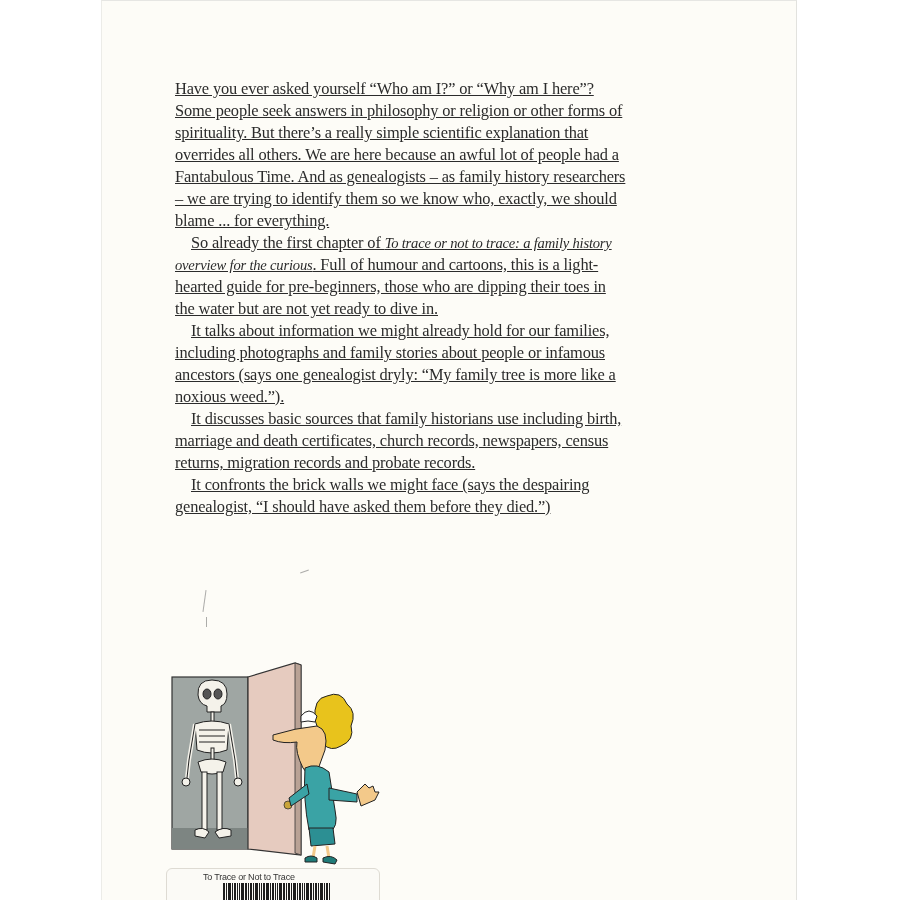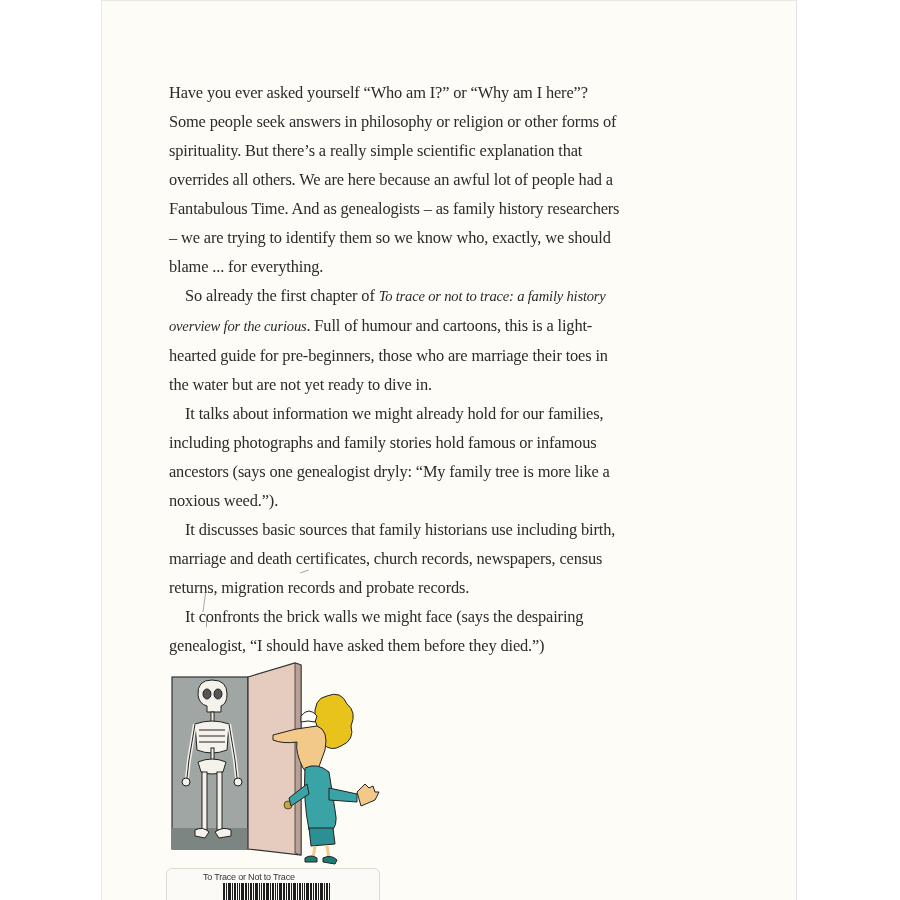--- a/index.html
+++ b/index.html
@@ -17,9 +17,10 @@
     box-sizing: border-box;
   }
   .blurb {
-    position: absolute; left: 169px; top: 78px; width: 452px;
-    color: #2b2b2b; font-size: 16.4px; line-height: 29px;
+    position: absolute; left: 175px; top: 78px; width: 452px;
+    color: #2b2b2b; font-size: 16.4px; line-height: 22px;
     letter-spacing: -0.15px;
+    text-decoration: underline;
   }
   .blurb p { margin: 0; text-indent: 0; }
   .blurb p.ind { text-indent: 16px; }

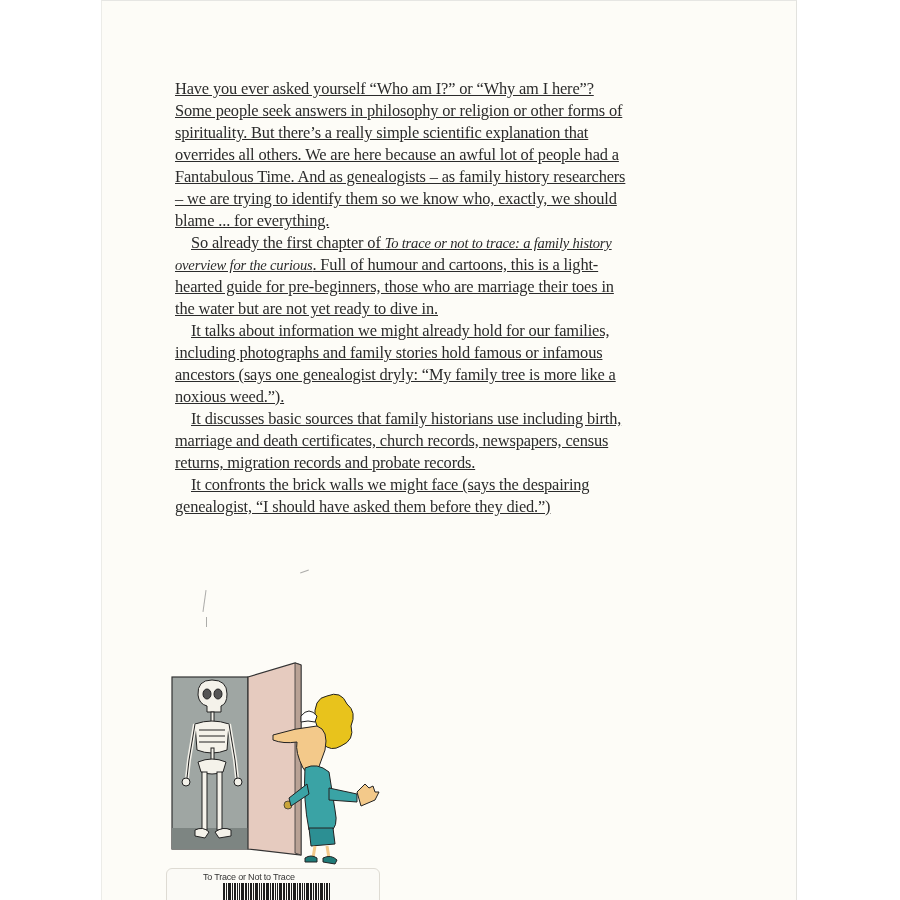--- a/index.html
+++ b/index.html
@@ -50,7 +50,7 @@
 
 <div class="blurb">
   <p>Have you ever asked yourself “Who am I?” or “Why am I here”? Some people seek answers in philosophy or religion or other forms of spirituality. But there’s a really simple scientific explanation that overrides all others. We are here because an awful lot of people had a Fantabulous Time. And as genealogists – as family history researchers – we are trying to identify them so we know who, exactly, we should blame ... for everything.</p>
-  <p class="ind"><span>So already the first chapter of </span><em>To trace or not to trace: a family history overview for the curious</em><span>. Full of humour and cartoons, this is a light-hearted guide for pre-beginners, those who are marriage their toes in the water but are not yet ready to dive in.</span></p>
+  <p class="ind"><span>So already the first chapter of </span><em>To trace or not to trace: a family history overview for the curious</em><span>. Full of humour and cartoons, this is a light-hearted guide for pre-beginners, those who are dipping their toes in the water but are not yet ready to dive in.</span></p>
   <p class="ind">It talks about information we might already hold for our families, including photographs and family stories hold famous or infamous ancestors (says one genealogist dryly: “My family tree is more like a noxious weed.”).</p>
   <p class="ind">It discusses basic sources that family historians use including birth, marriage and death certificates, church records, newspapers, census returns, migration records and probate records.</p>
   <p class="ind">It confronts the brick walls we might face (says the despairing genealogist, “I should have asked them before they died.”)</p>

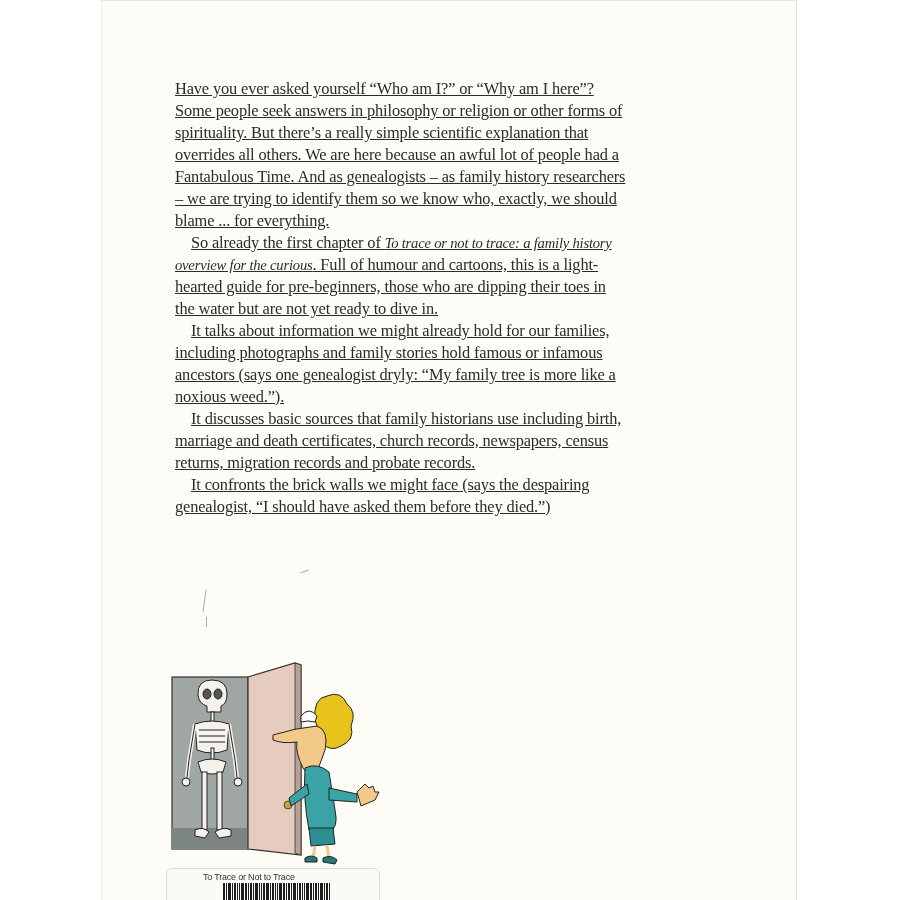--- a/index.html
+++ b/index.html
@@ -51,7 +51,7 @@
 <div class="blurb">
   <p>Have you ever asked yourself “Who am I?” or “Why am I here”? Some people seek answers in philosophy or religion or other forms of spirituality. But there’s a really simple scientific explanation that overrides all others. We are here because an awful lot of people had a Fantabulous Time. And as genealogists – as family history researchers – we are trying to identify them so we know who, exactly, we should blame ... for everything.</p>
   <p class="ind"><span>So already the first chapter of </span><em>To trace or not to trace: a family history overview for the curious</em><span>. Full of humour and cartoons, this is a light-hearted guide for pre-beginners, those who are dipping their toes in the water but are not yet ready to dive in.</span></p>
-  <p class="ind">It talks about information we might already hold for our families, including photographs and family stories hold famous or infamous ancestors (says one genealogist dryly: “My family tree is more like a noxious weed.”).</p>
+  <p class="ind">It talks about information we might already hold for our families, including photographs and family stories about people or infamous ancestors (says one genealogist dryly: “My family tree is more like a noxious weed.”).</p>
   <p class="ind">It discusses basic sources that family historians use including birth, marriage and death certificates, church records, newspapers, census returns, migration records and probate records.</p>
   <p class="ind">It confronts the brick walls we might face (says the despairing genealogist, “I should have asked them before they died.”)</p>
 </div>

